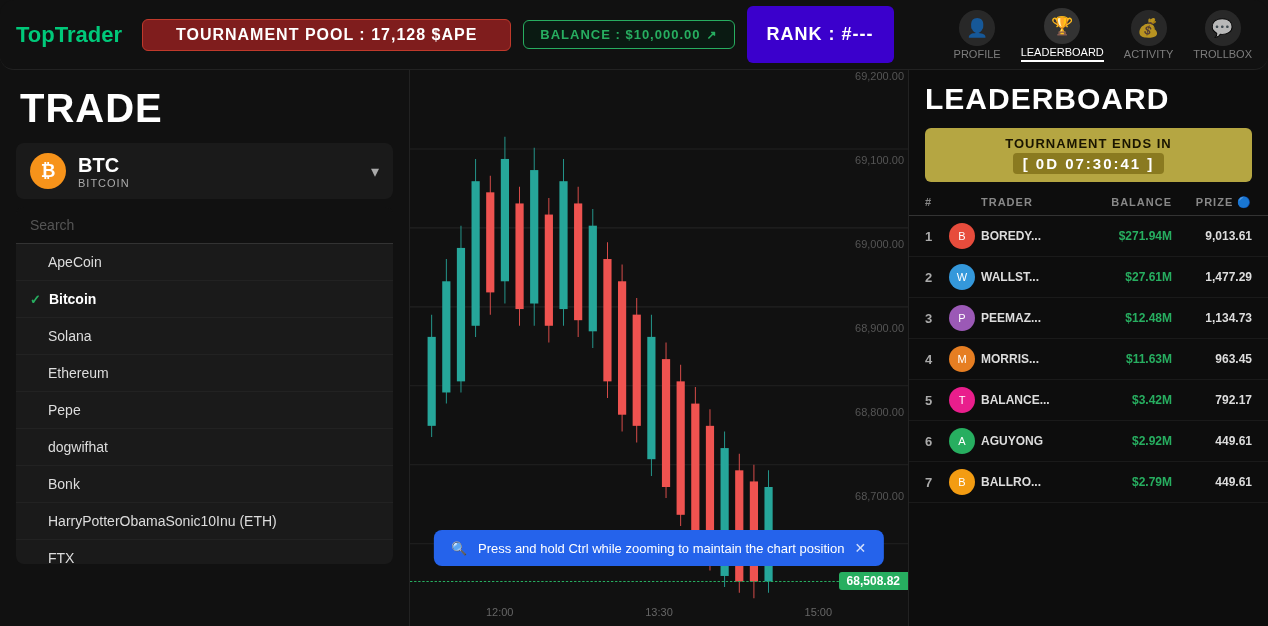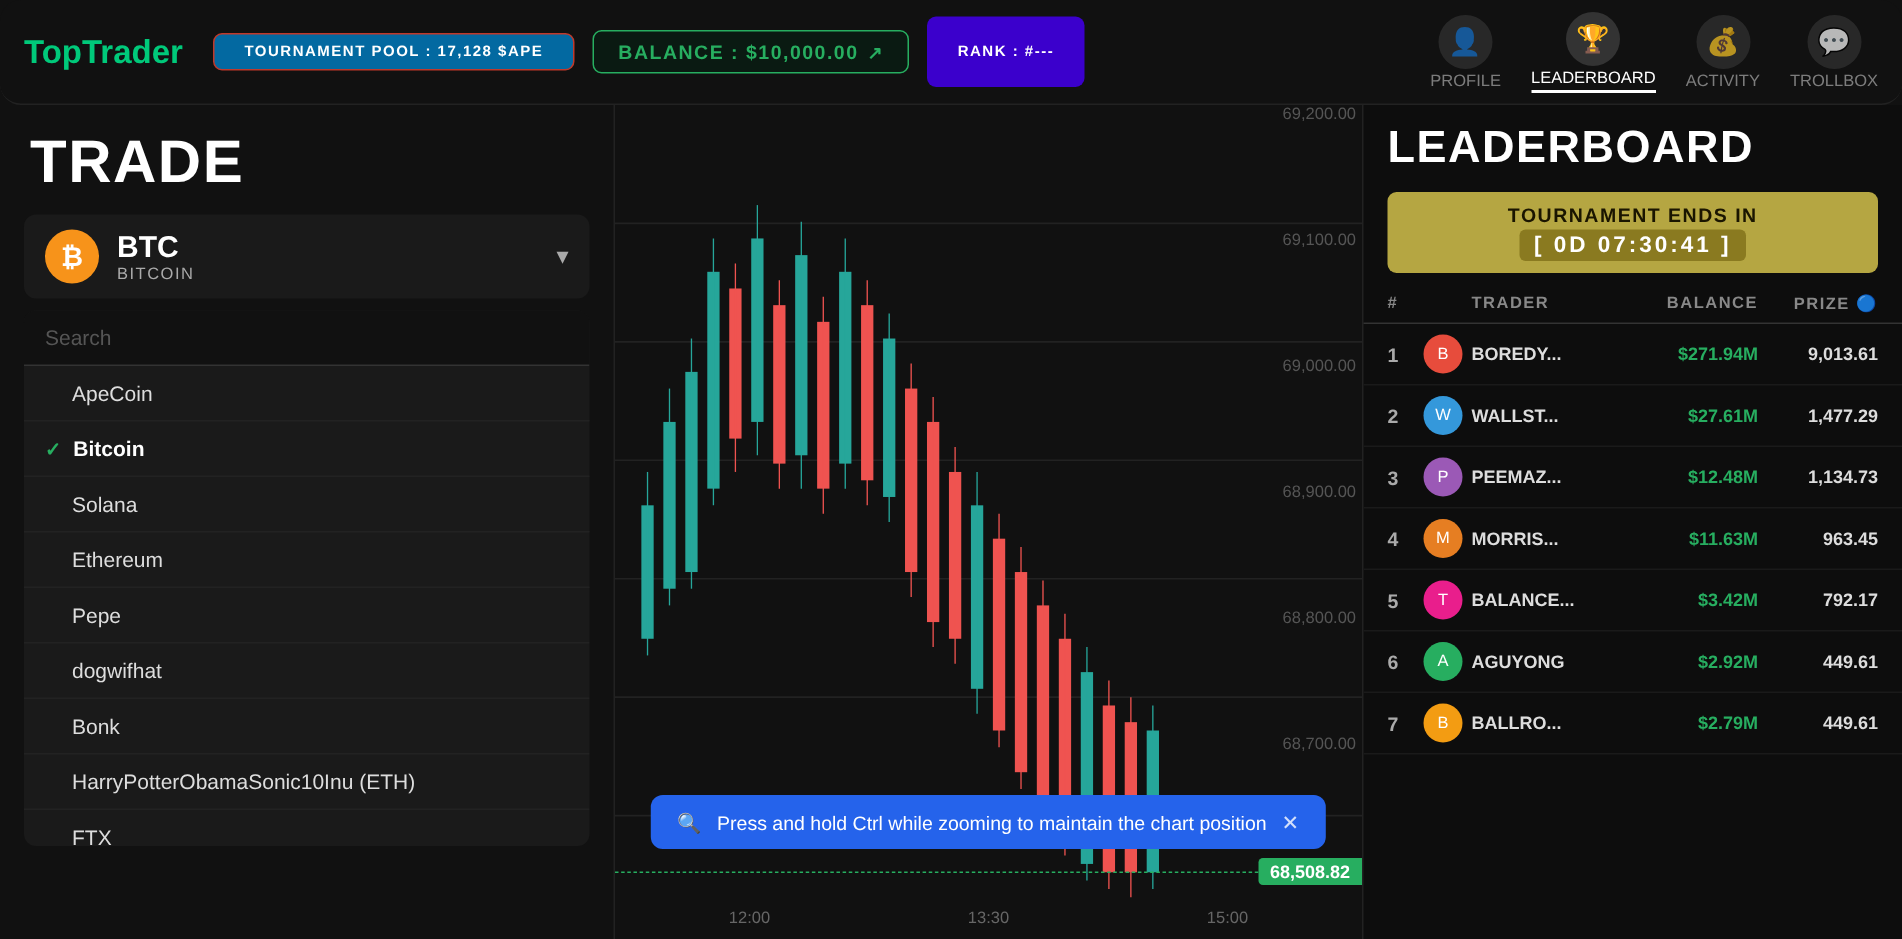--- a/index.html
+++ b/index.html
@@ -24,12 +24,12 @@
     }
     .logo span { color: #00c97a; }
     .tournament-pool {
-      background: #0369a1;
+      background: #7f1d1d;
       border: 1.5px solid #c0392b;
       border-radius: 6px;
-      padding: 6px 20px;
+      padding: 6px 33px;
       color: #e74c3c;
-      font-size: 10px;
+      font-size: 16px;
       font-weight: 700;
       letter-spacing: 1px;
     }

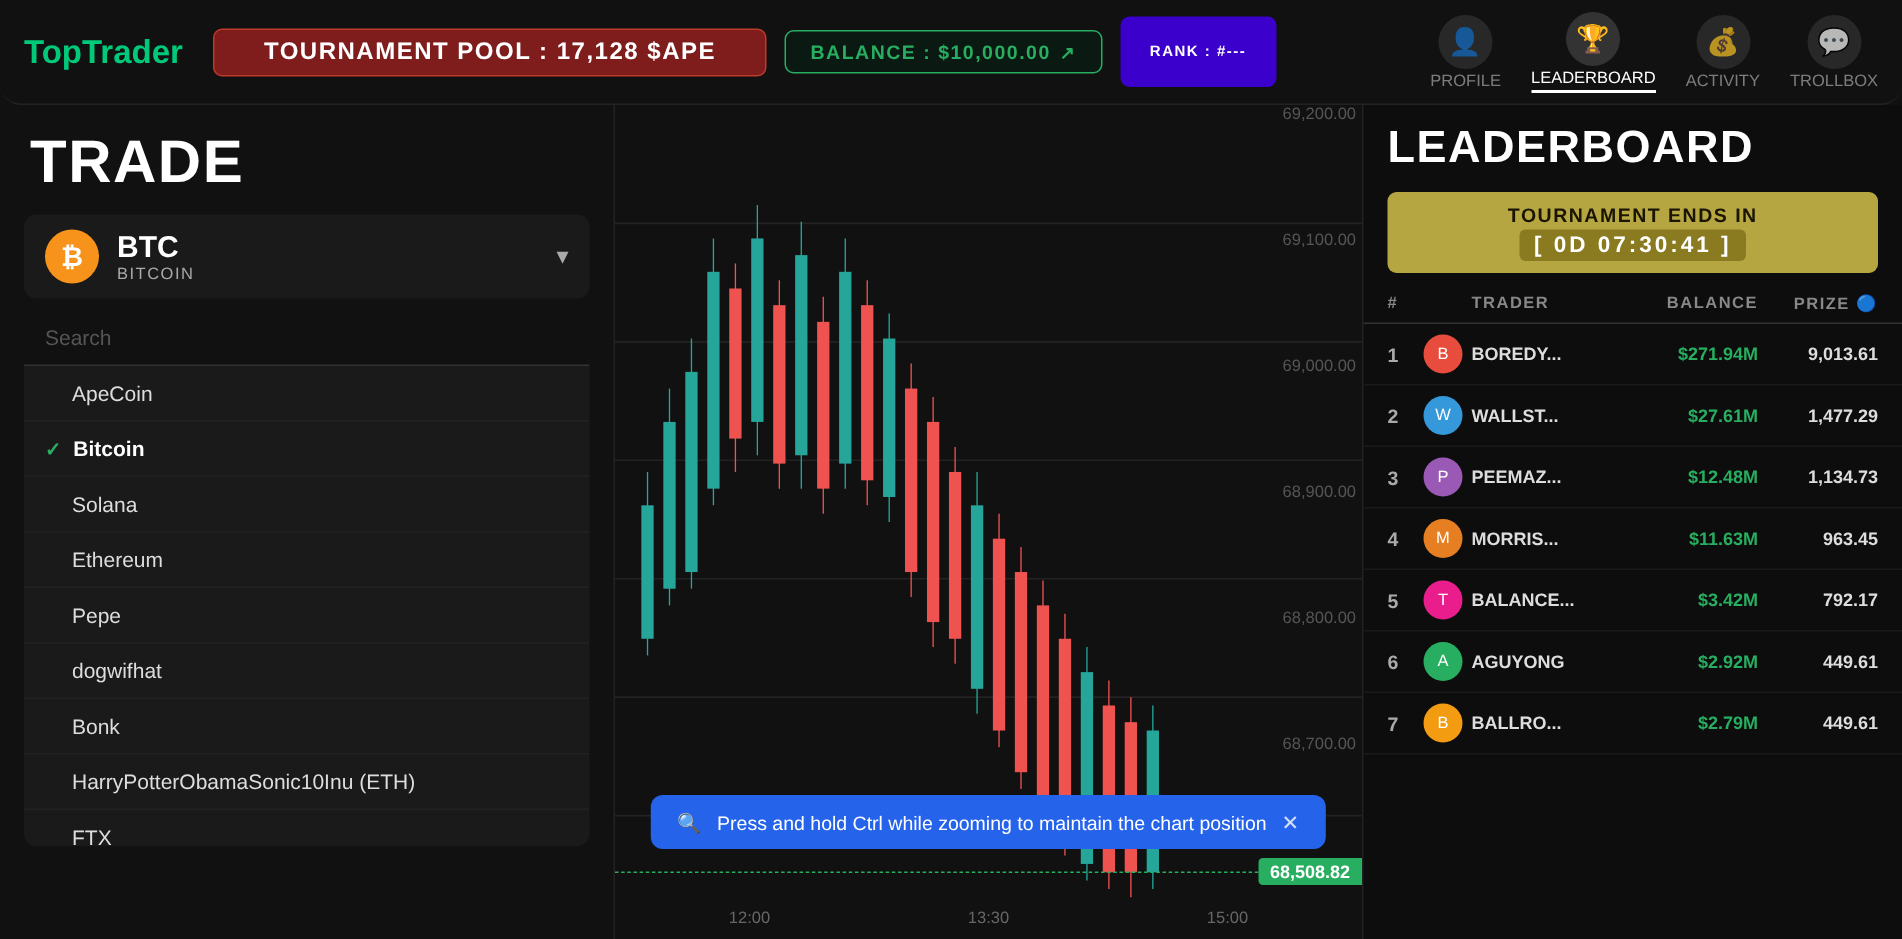--- a/index.html
+++ b/index.html
@@ -55,7 +55,7 @@
       border-radius: 6px;
       padding: 18px 20px;
       color: #fff;
-      font-size: 10px;
+      font-size: 18px;
       font-weight: 700;
       letter-spacing: 1px;
       cursor: pointer;

